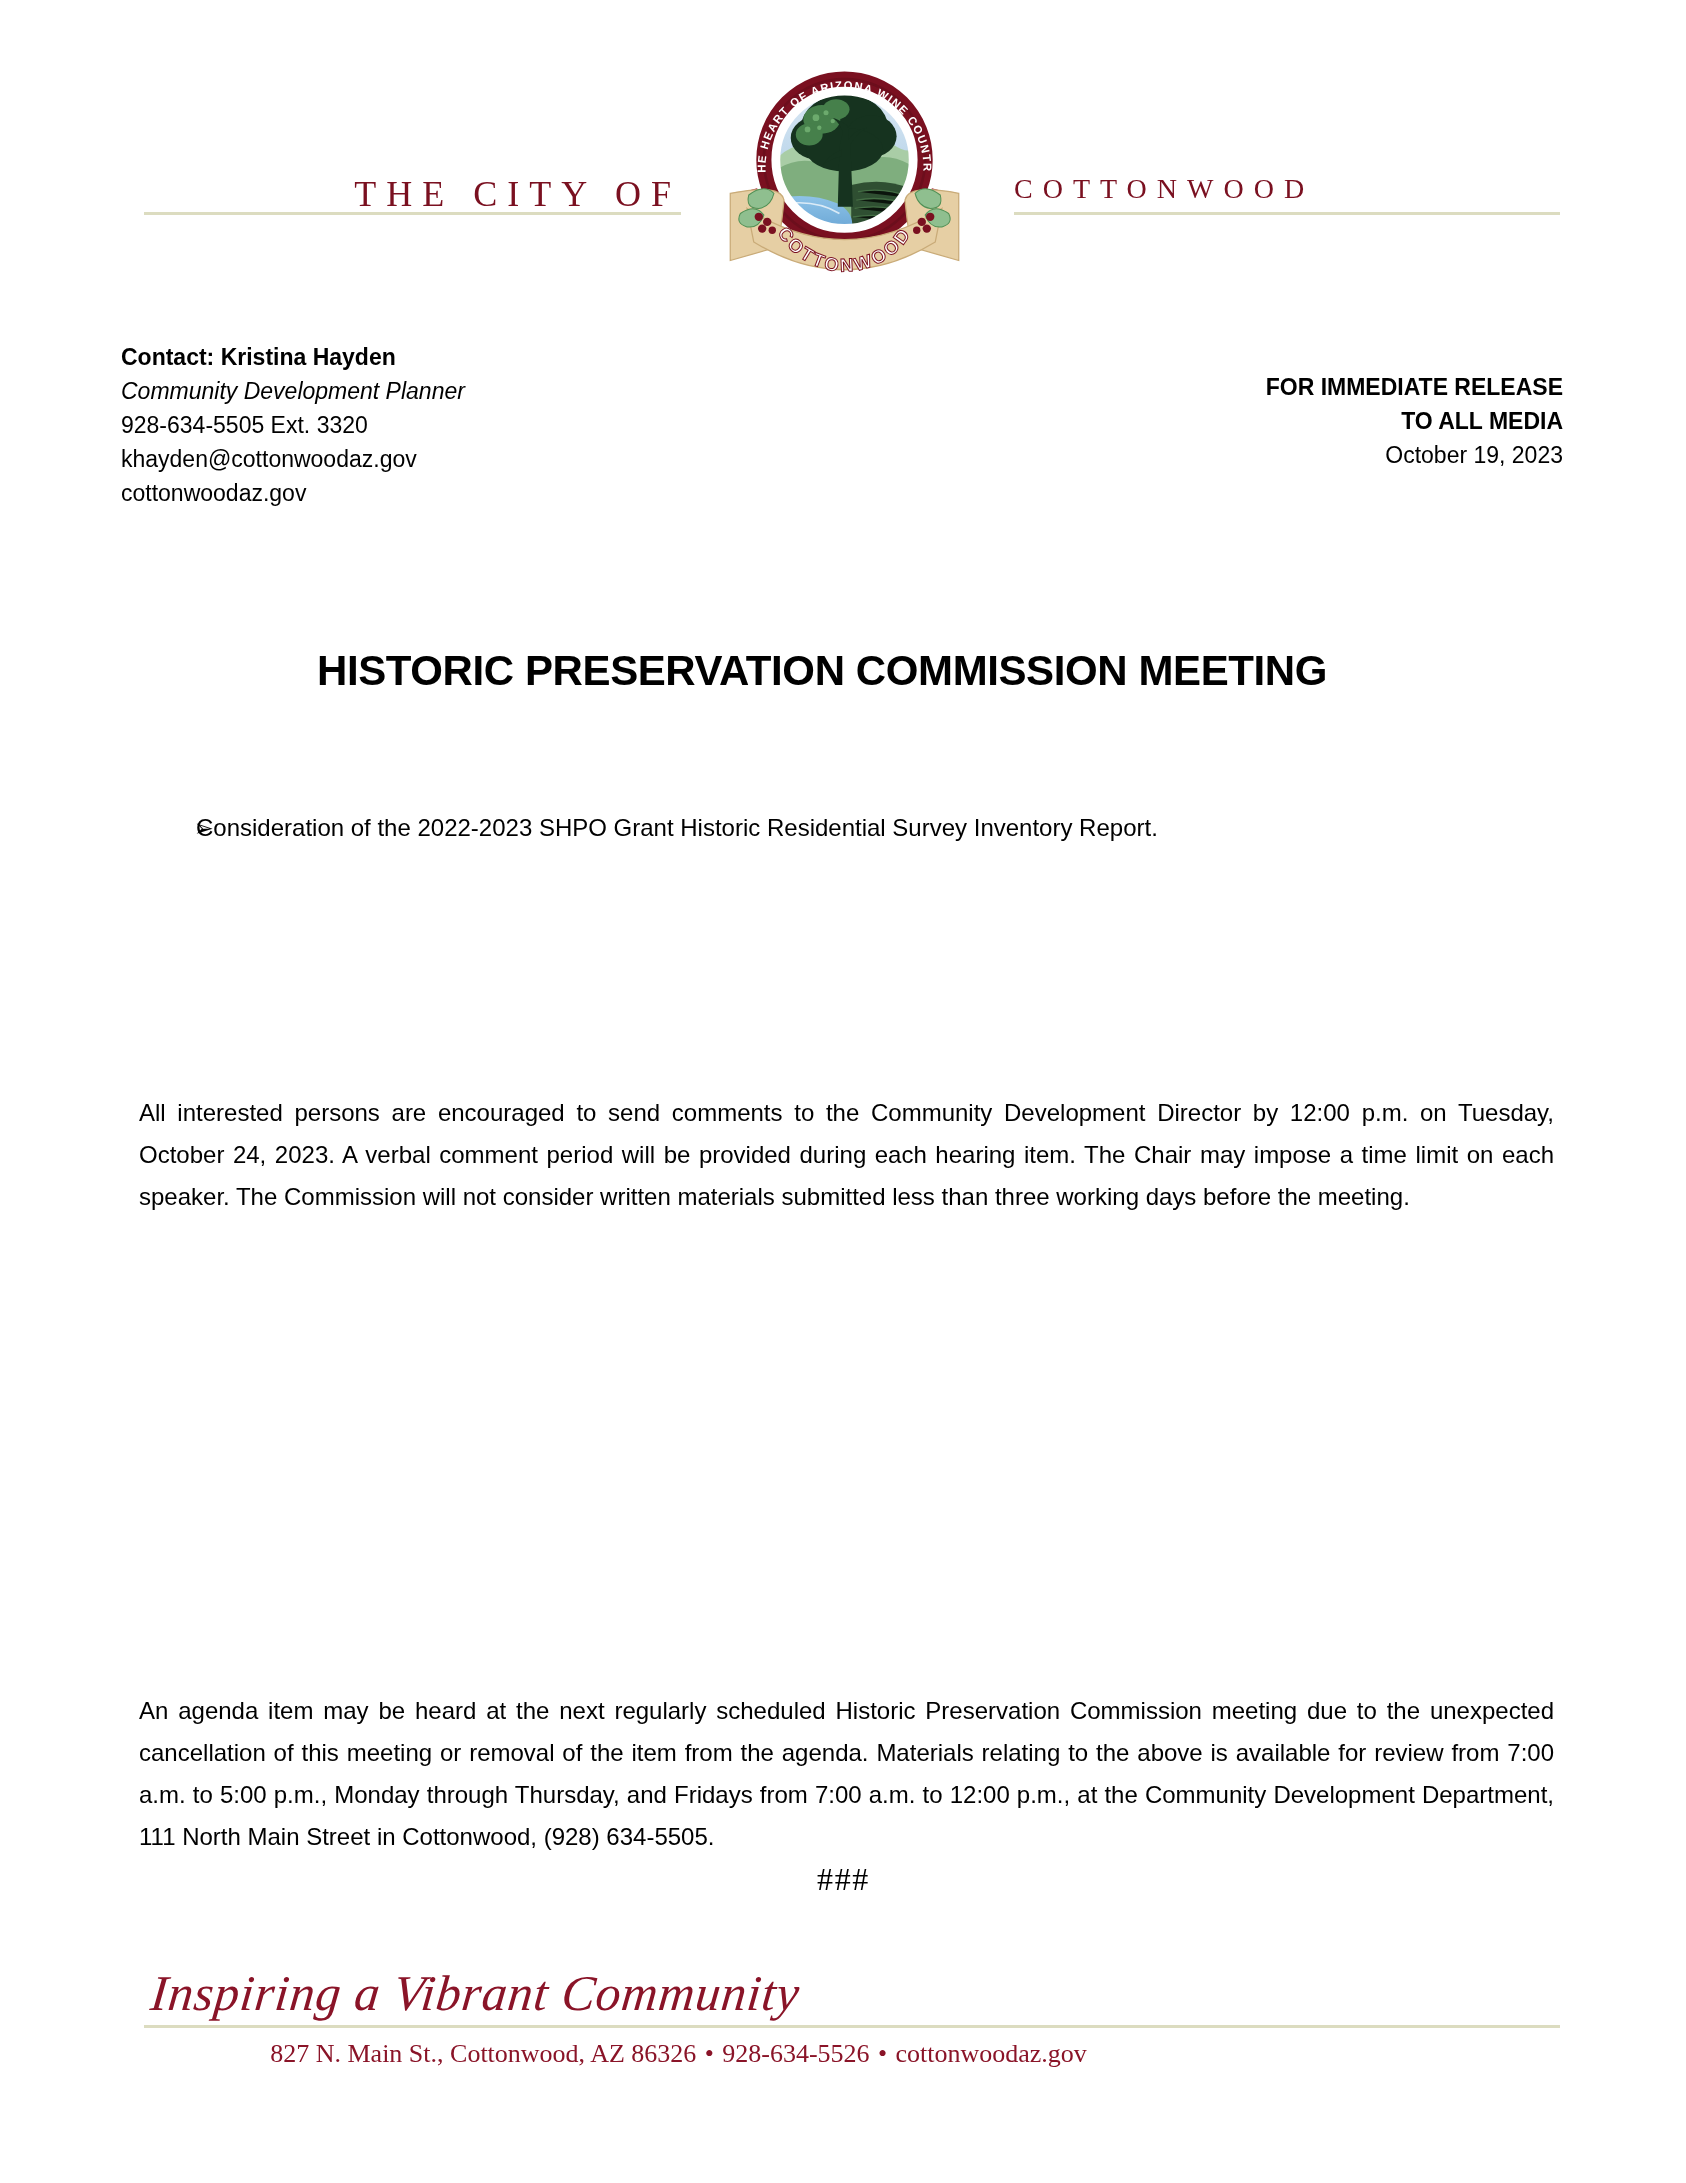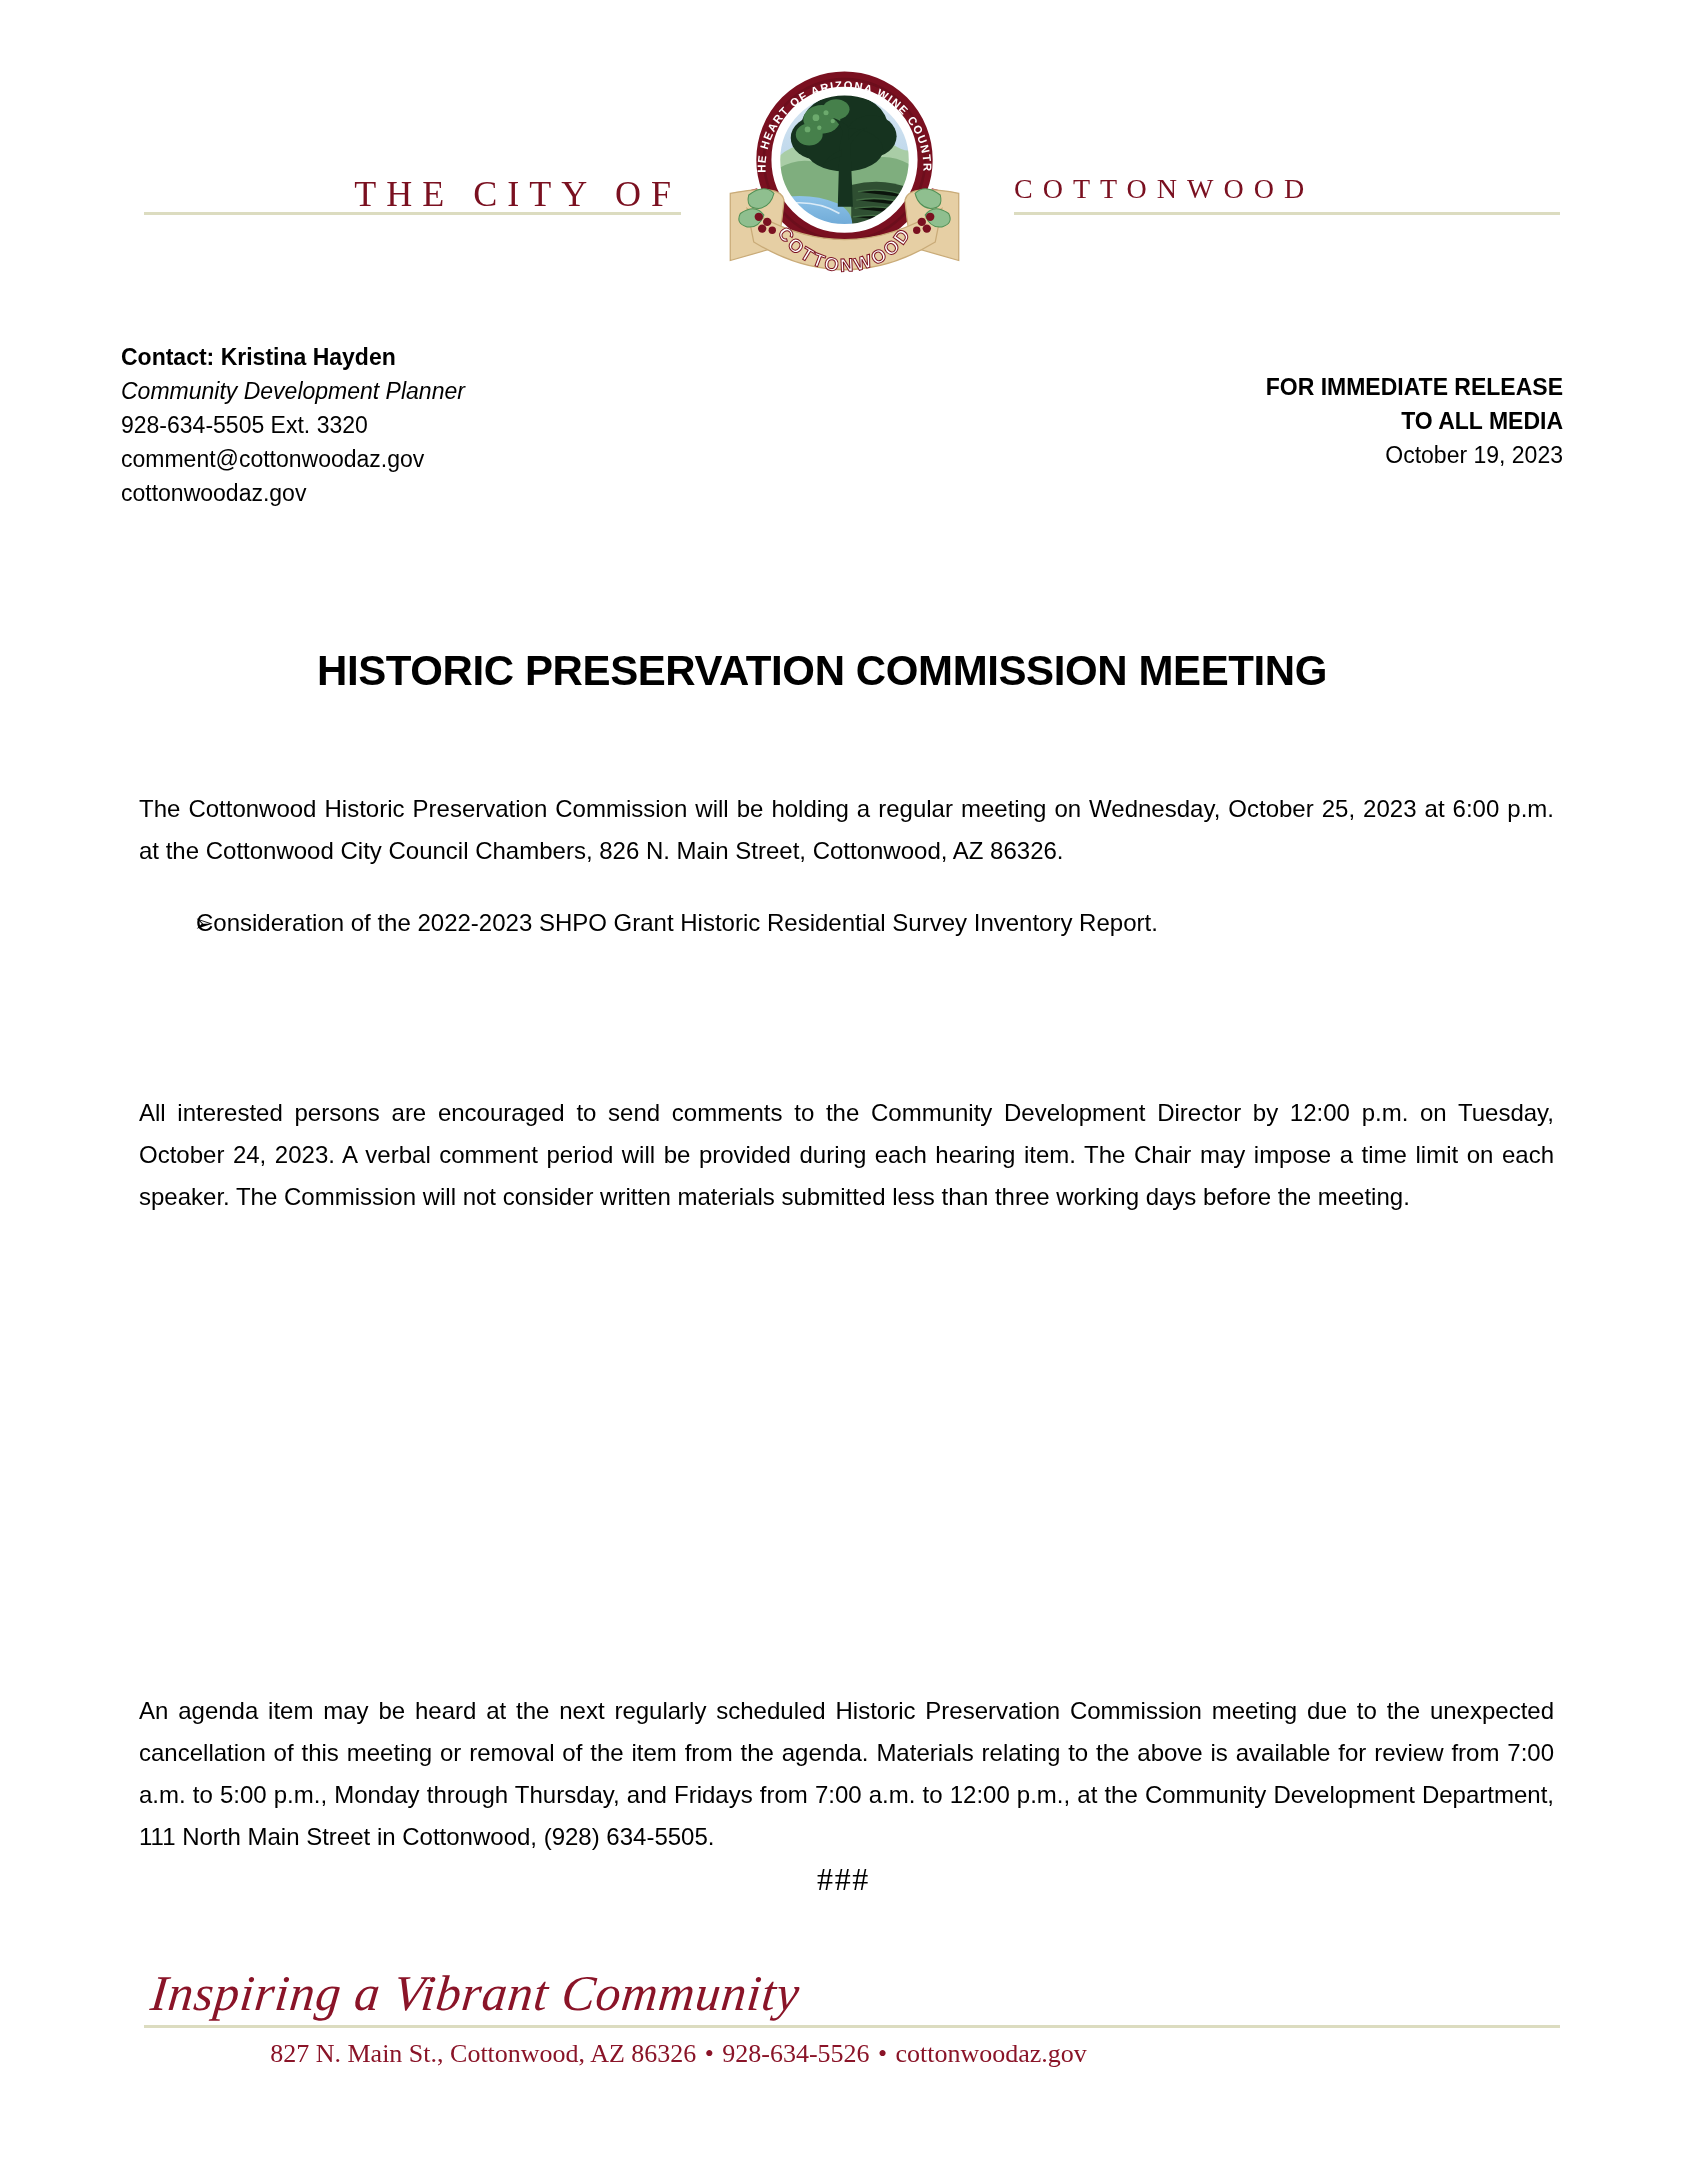--- a/index.html
+++ b/index.html
@@ -329,7 +329,7 @@
       <div class="contact-name">Contact: Kristina Hayden</div>
       <div class="contact-title">Community Development Planner</div>
       <div>928-634-5505 Ext. 3320</div>
-      <div>comment@cottonwoodaz.gov</div>
+      <div>khayden@cottonwoodaz.gov</div>
       <div>cottonwoodaz.gov</div>
     </div>
 

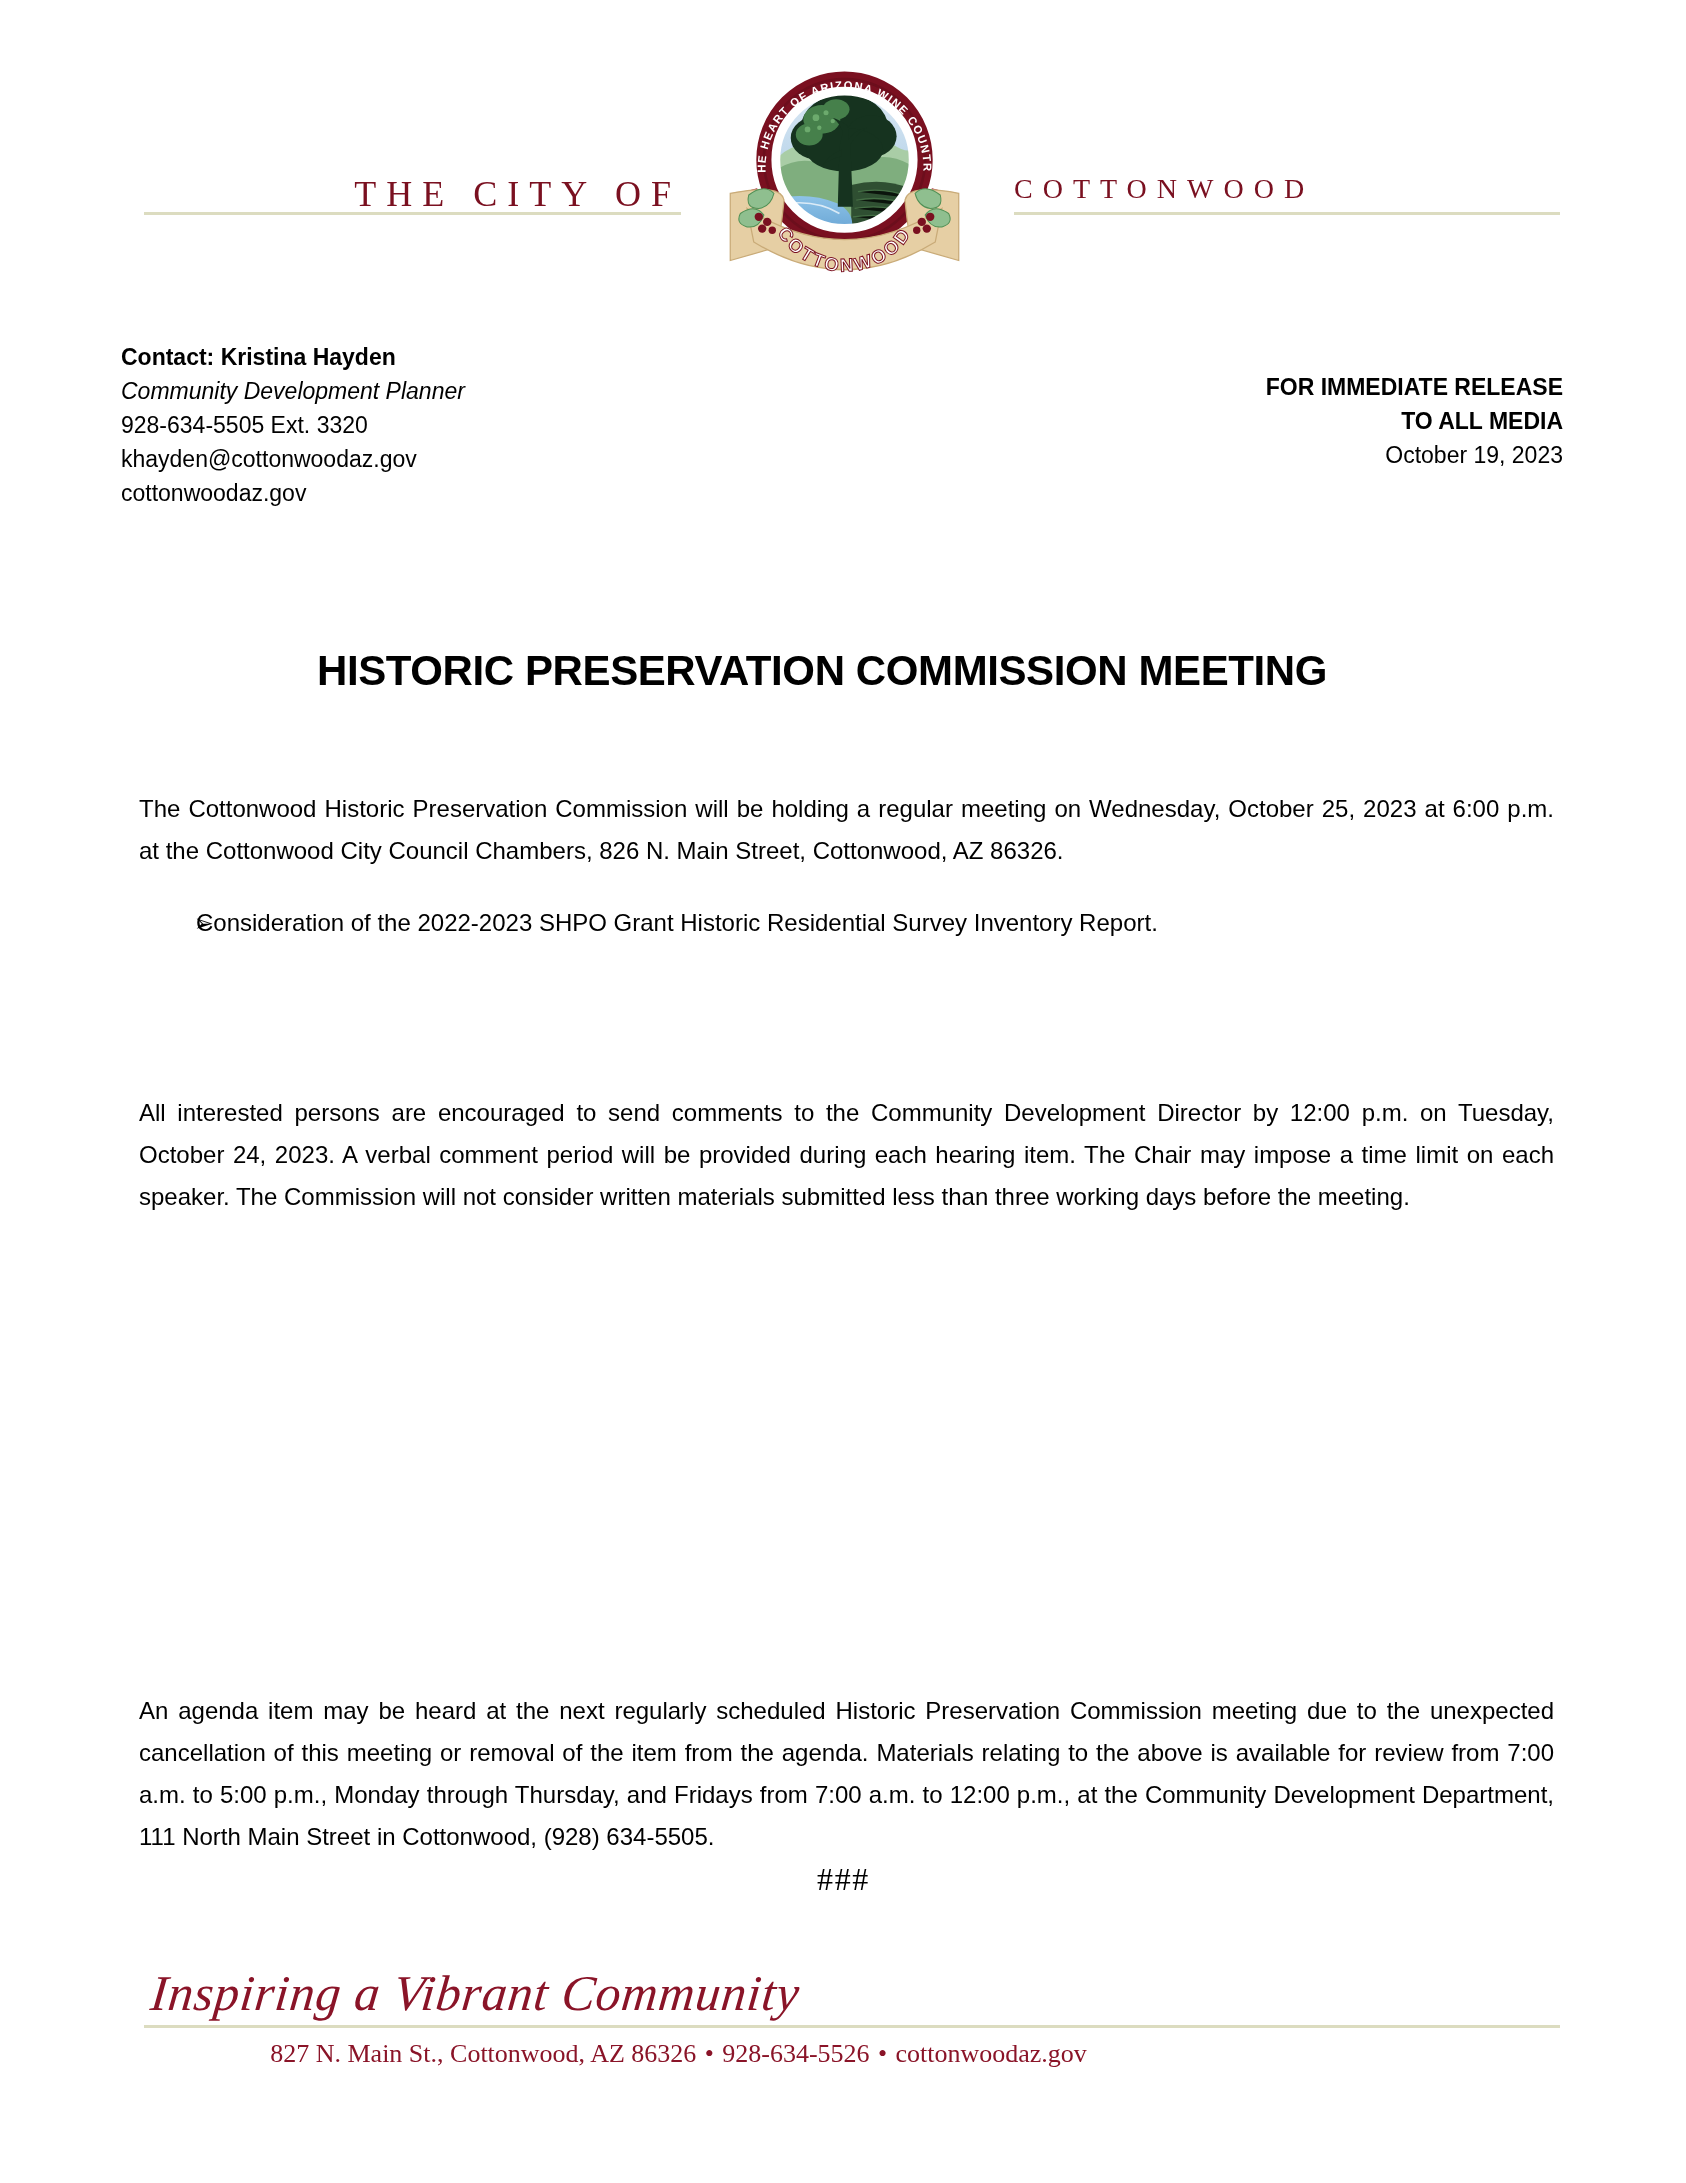--- a/index.html
+++ b/index.html
@@ -343,7 +343,6 @@
   <div class="doc-title">HISTORIC PRESERVATION COMMISSION MEETING</div>
 
   <div class="body-area">
-    <p class="para justify">The Cottonwood Historic Preservation Commission will be holding a regular meeting on Wednesday, October 25, 2023 at 6:00 p.m. at the Cottonwood City Council Chambers, 826 N. Main Street, Cottonwood, AZ 86326.</p>
     <div class="bullet-row">
       <span class="bullet-marker">➢</span>
       <span class="bullet-text">Consideration of the 2022-2023 SHPO Grant Historic Residential Survey Inventory Report.</span>

